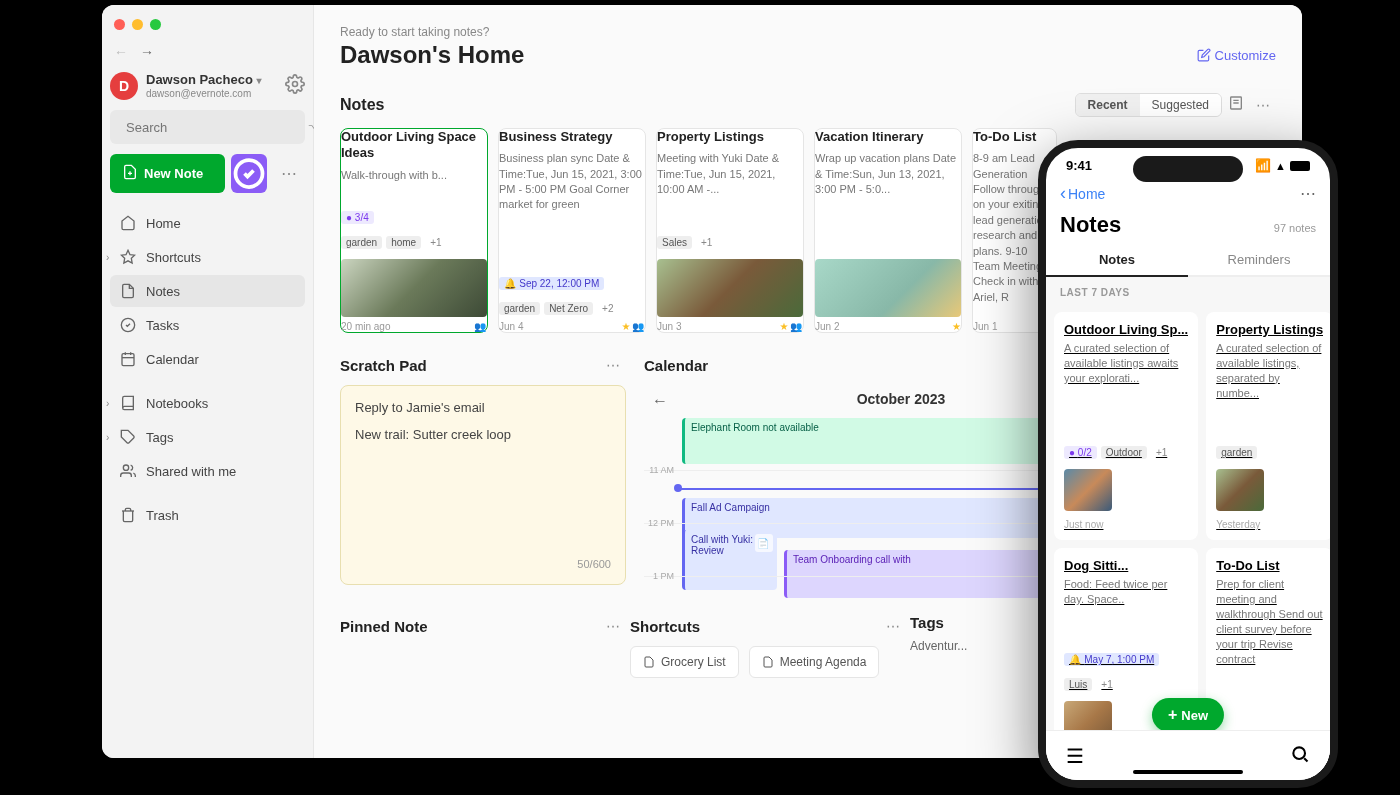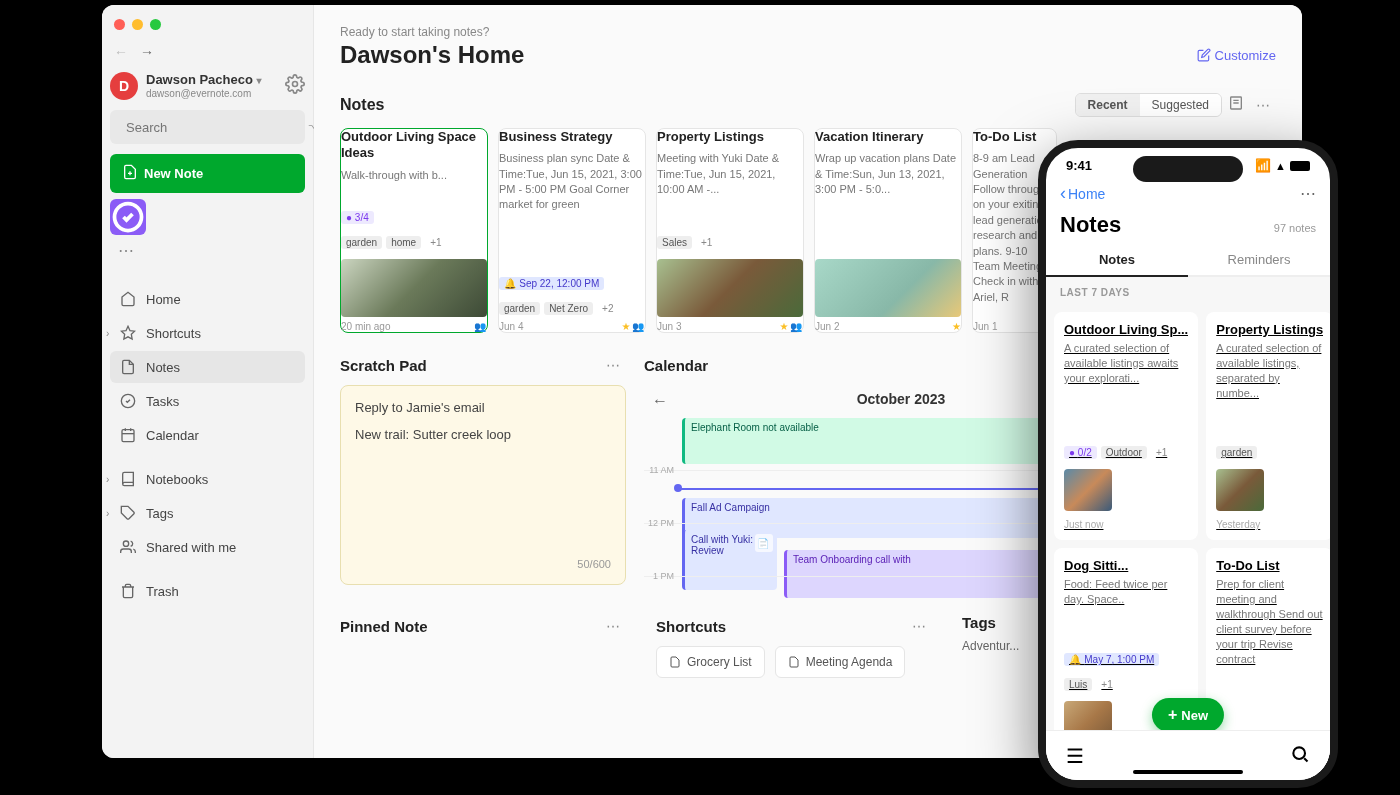--- a/index.html
+++ b/index.html
@@ -43,7 +43,7 @@
   .search-box input { border: none; background: transparent; flex: 1; font-size: 13px; outline: none; color: #555; }
   .shortcut-hint { font-size: 10px; color: #999; }
   
-  .new-note-row { display: flex; gap: 6px; margin-bottom: 23px; flex-direction: column; }
+  .new-note-row { display: flex; gap: 6px; margin-bottom: 14px; }
   .new-note-btn { flex: 1; background: #00a82d; color: white; border: none; border-radius: 6px; padding: 10px 12px; font-size: 13px; font-weight: 600; display: flex; align-items: center; gap: 6px; }
   .purple-btn { width: 36px; background: #8b5cf6; border: none; border-radius: 6px; color: white; display:flex; align-items:center; justify-content:center; }
   .more-btn { width: 32px; background: transparent; border: none; color: #888; font-size: 16px; }

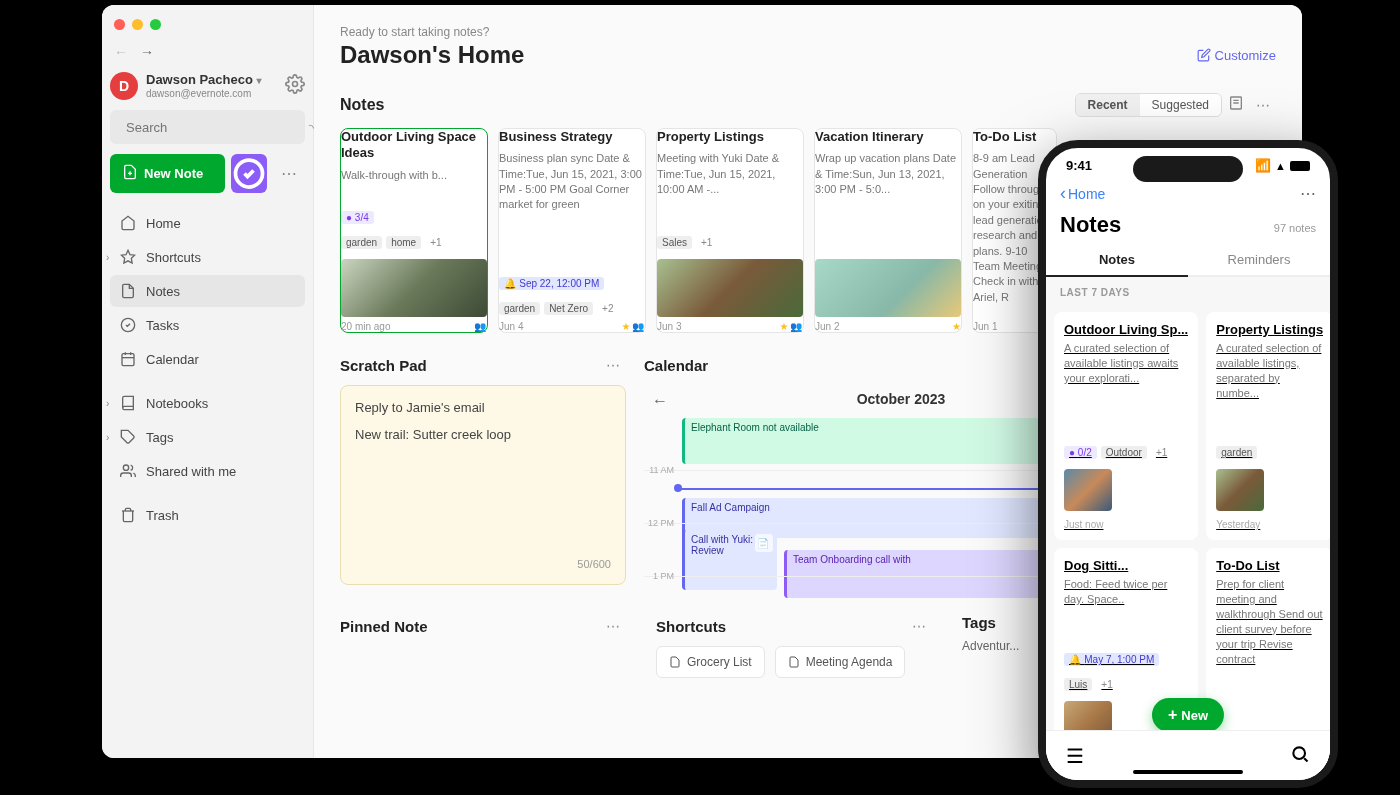--- a/index.html
+++ b/index.html
@@ -117,7 +117,7 @@
   .task-text { color: #444; }
   .task-due { font-size: 10px; color: #ef4444; }
   
-  .pinned-row { display: flex; gap: 30px; margin-top: 16px; }
+  .pinned-row { display: flex; gap: 4px; margin-top: 16px; }
   .shortcuts-list { display: flex; gap: 10px; }
   .sc-item { background: #fff; border: 1px solid #e5e5e5; border-radius: 6px; padding: 8px 12px; font-size: 12px; color: #555; display: flex; align-items: center; gap: 6px; }
   

